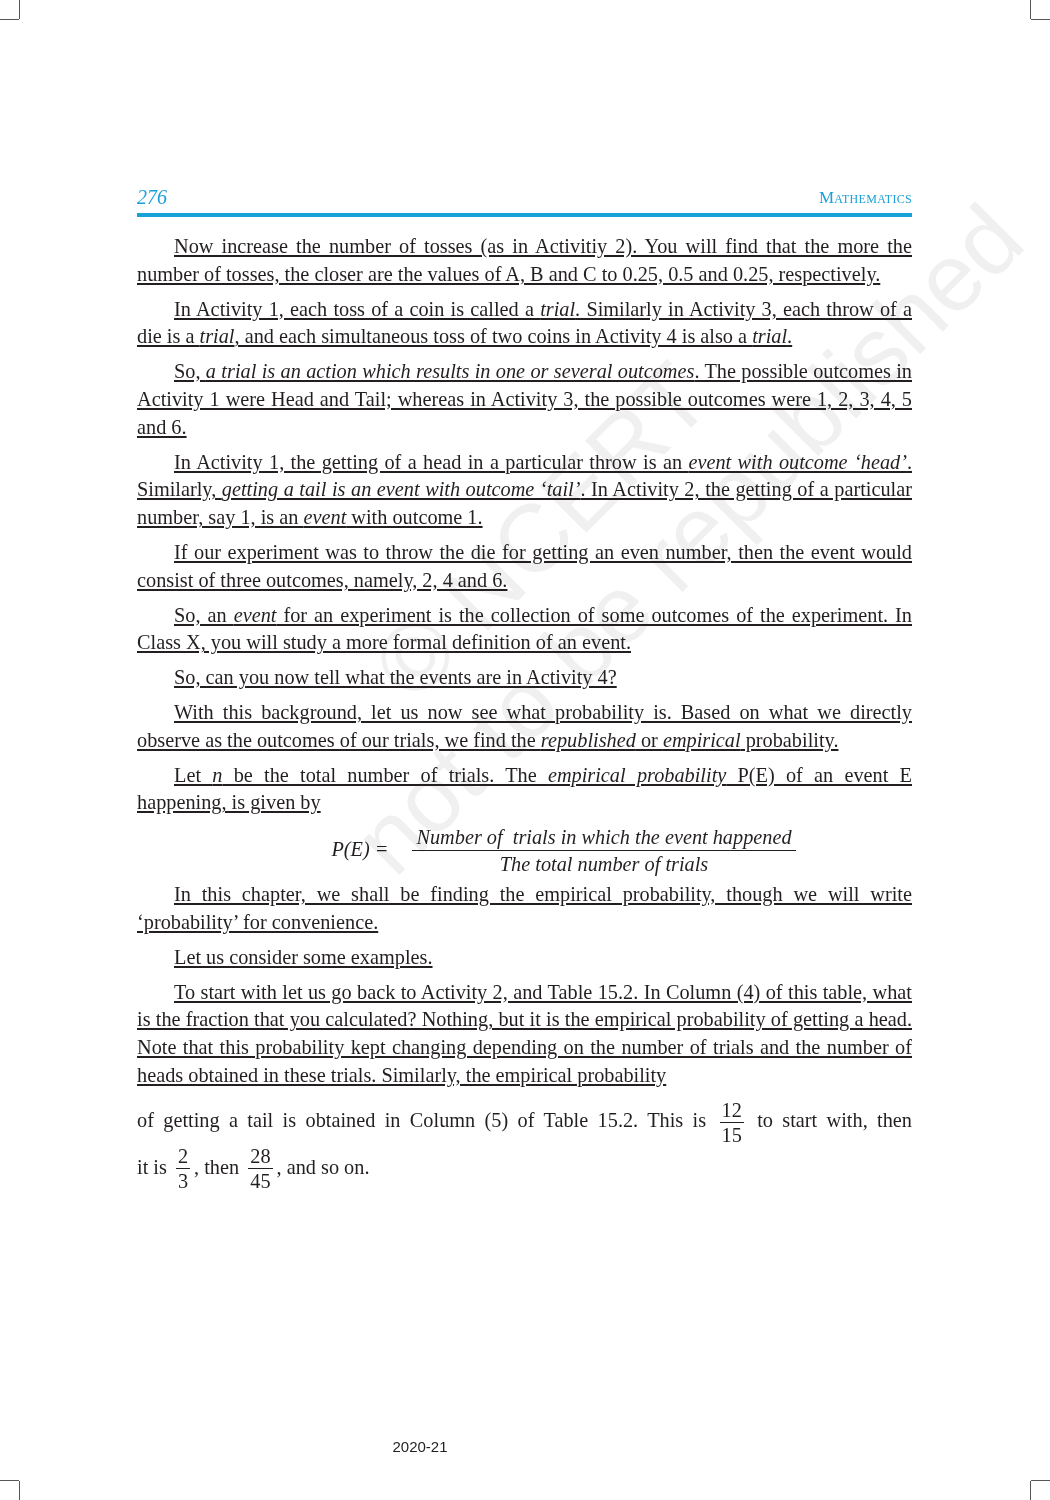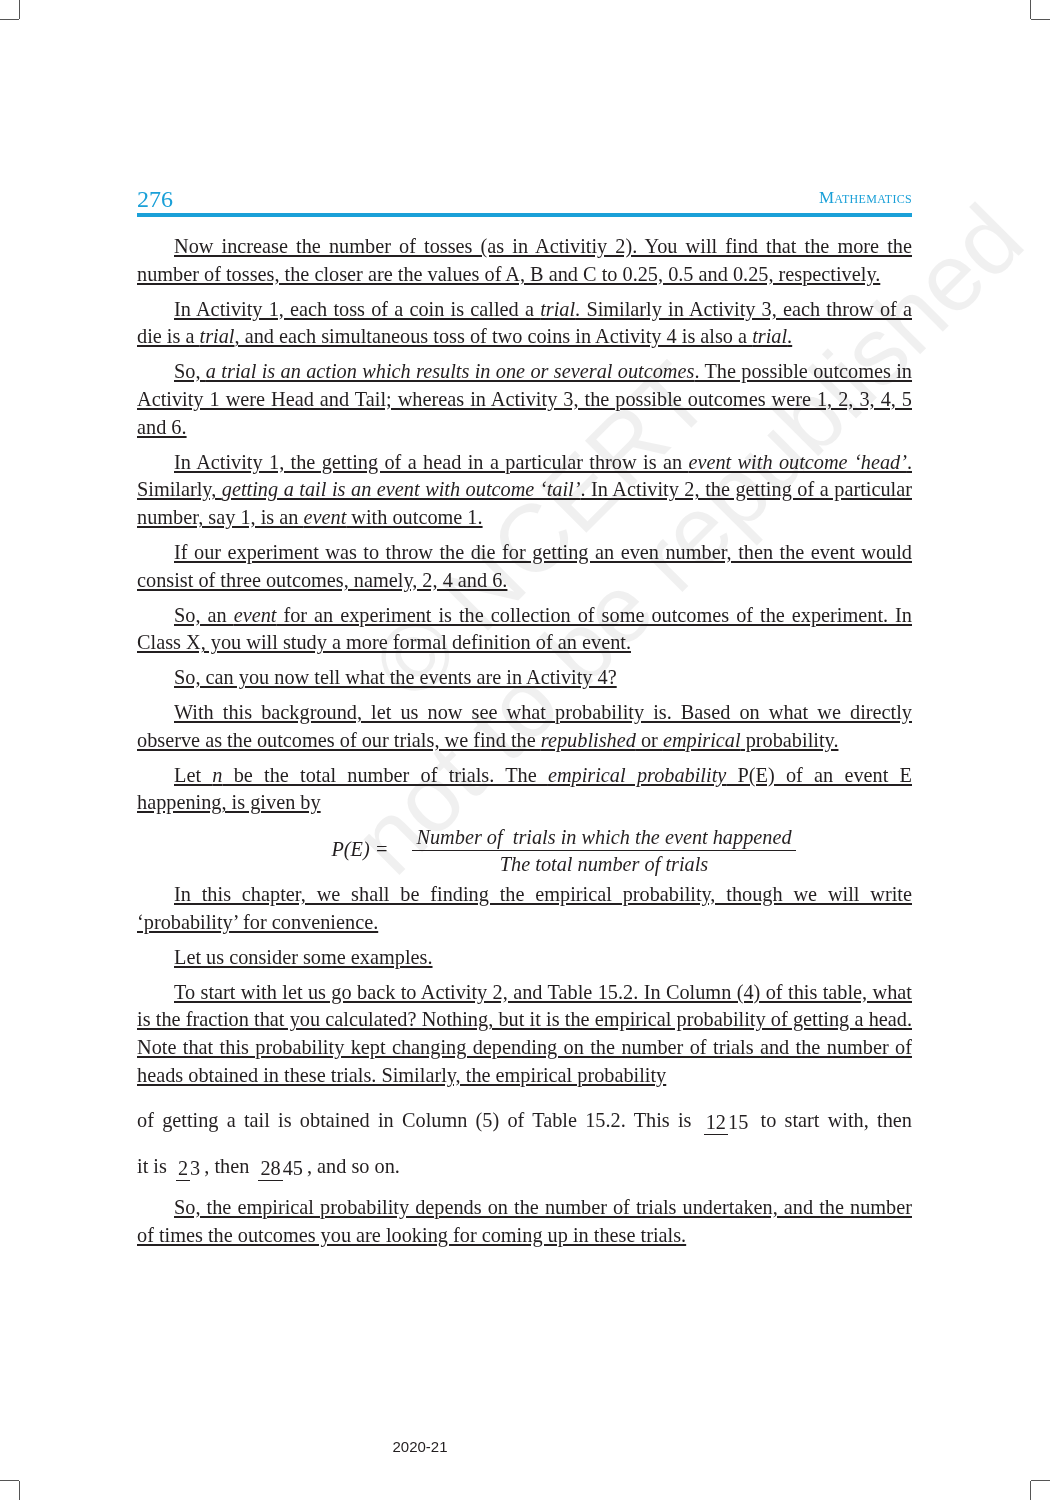--- a/index.html
+++ b/index.html
@@ -7,7 +7,7 @@
          font-family: "Liberation Serif", "DejaVu Serif", serif; color: #231f20; }
   .crop { position: absolute; background: #555; }
   .header { position: absolute; left: 137px; top: 186px; width: 775px; height: 30px; }
-  .page-num { position: absolute; left: 0; top: 0; font-size: 24px; color: #1aa0d8; }
+  .page-num { position: absolute; left: 0; top: 0; font-size: 20px; color: #1aa0d8; font-style: italic; }
   .running-title { position: absolute; right: 0; top: 2px; font-size: 17px; color: #1aa0d8;
                    font-variant: small-caps; letter-spacing: 0.3px; }
   .rule { position: absolute; left: 137px; top: 213px; width: 775px; height: 4px; background: #1aa0d8; }

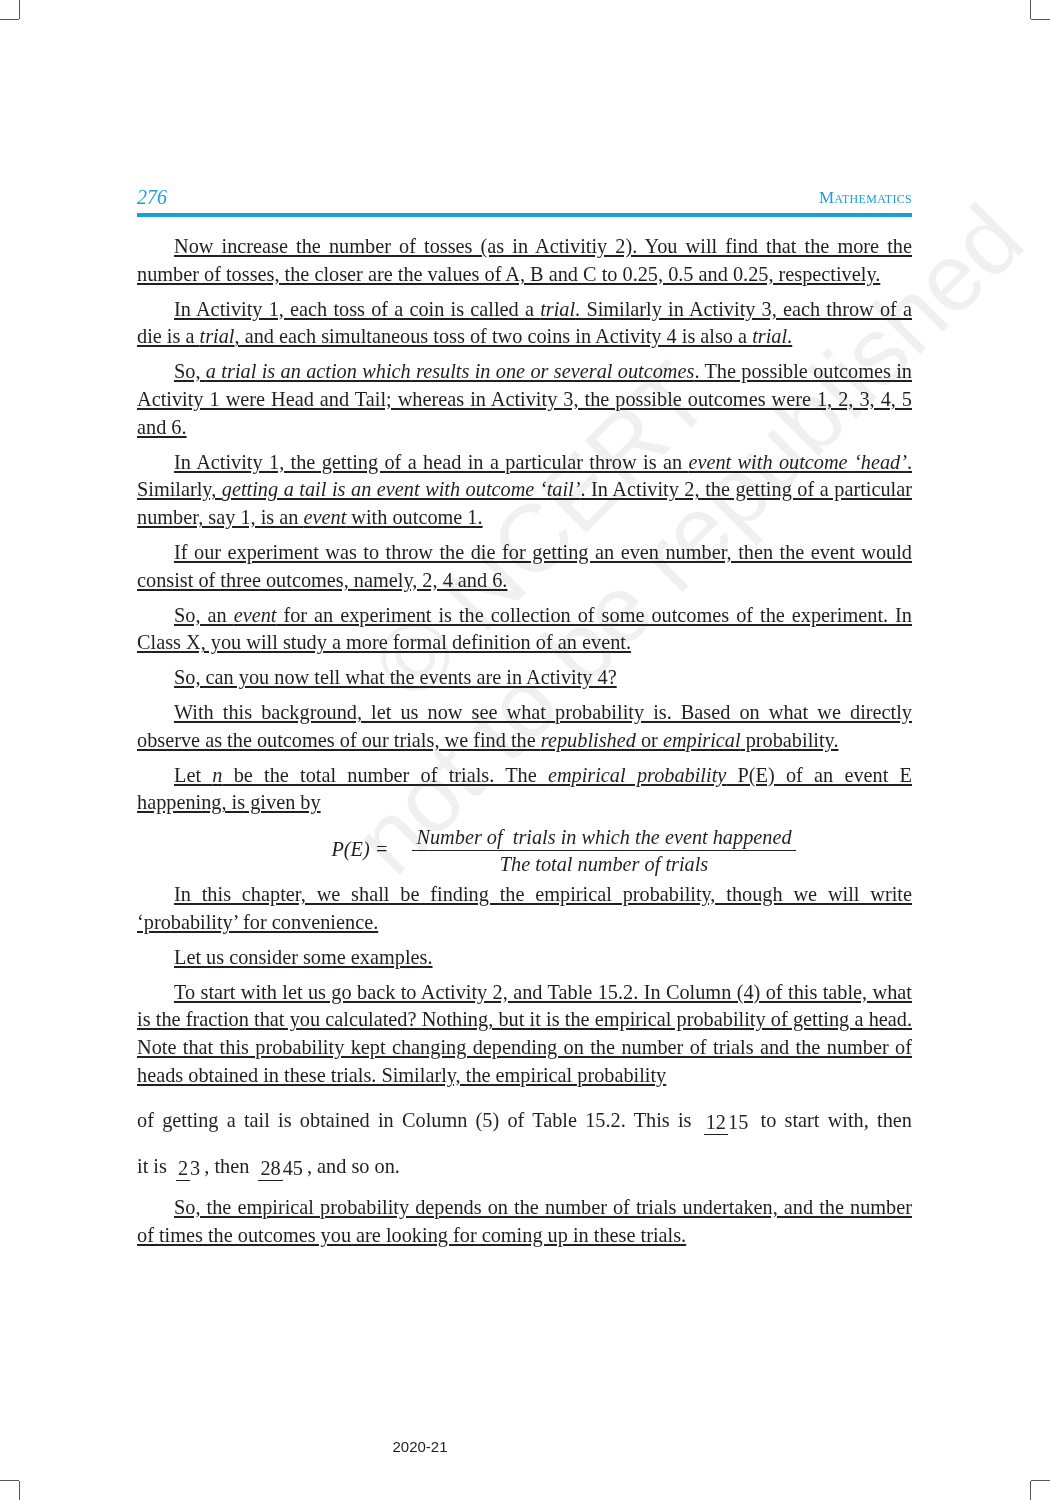--- a/index.html
+++ b/index.html
@@ -19,7 +19,7 @@
   .frac .num { padding: 0 2px 1px; border-bottom: 1.5px solid #231f20; line-height: 24px; }
   .frac .den { padding-top: 1px; line-height: 24px; }
   .bigfrac .num, .bigfrac .den { padding-left: 4px; padding-right: 4px; font-style: italic; }
-  .inline-frac { display: inline-flex; flex-direction: row; align-items: center; vertical-align: middle;
+  .inline-frac { display: inline-flex; flex-direction: column; align-items: center; vertical-align: middle;
                  margin: 0 4px; line-height: 24px; }
   .inline-frac .num { border-bottom: 1.2px solid #231f20; padding: 0 2px; }
   .footer { position: absolute; left: 0; width: 840px; top: 1438px; text-align: center;

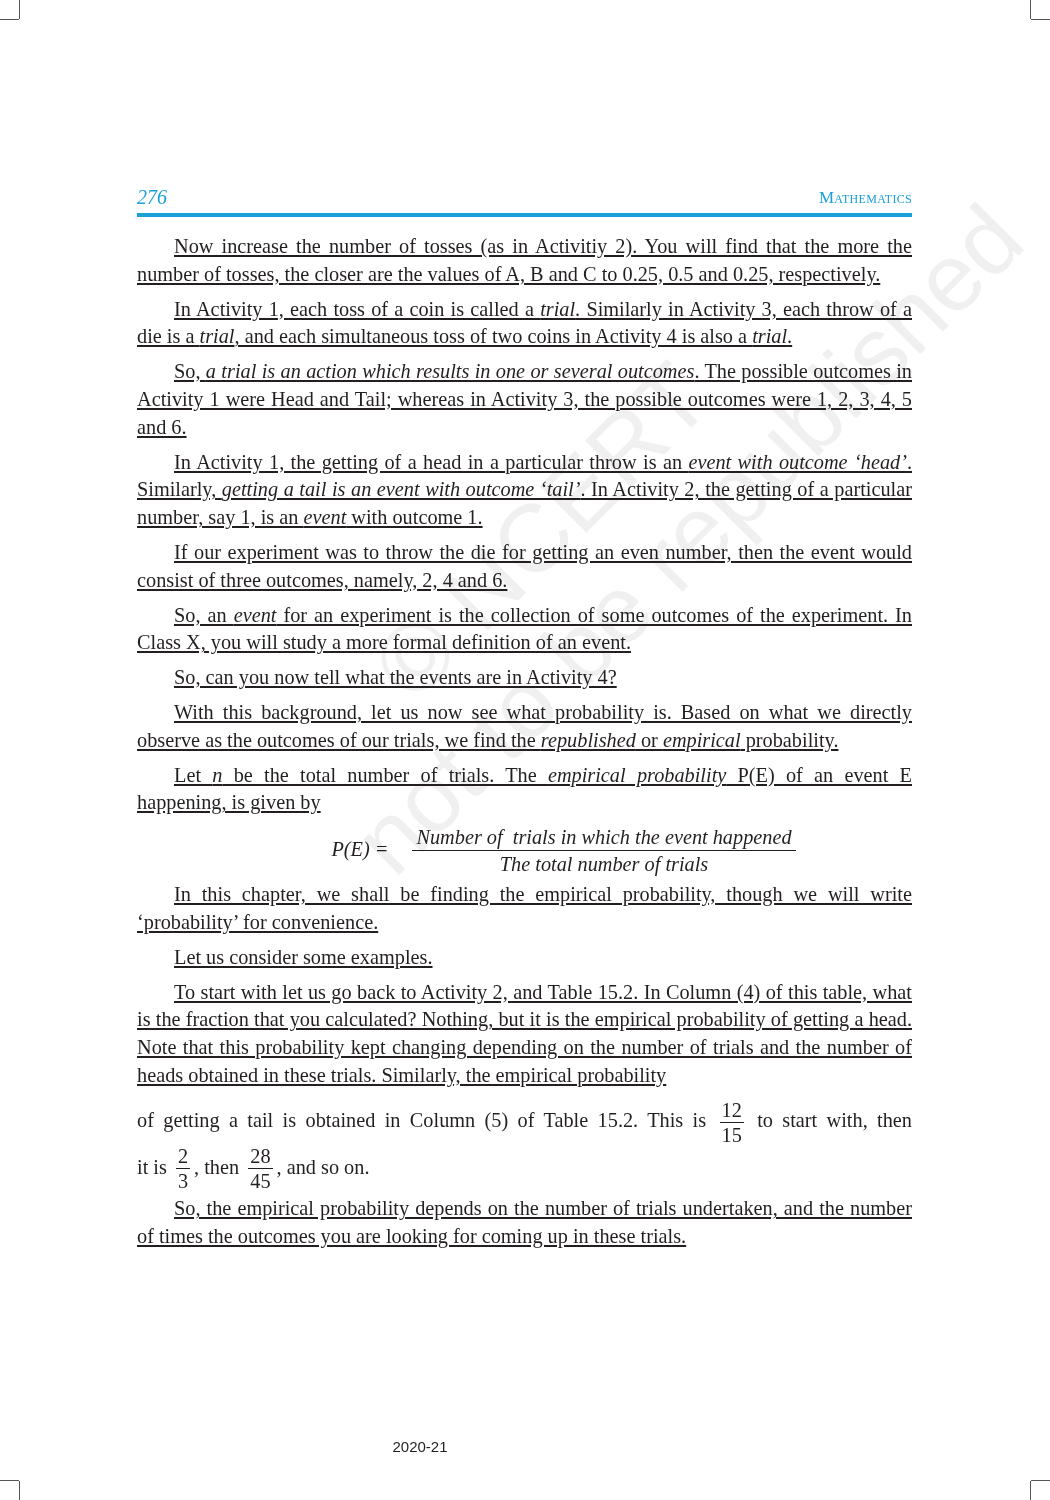--- a/index.html
+++ b/index.html
@@ -98,7 +98,6 @@
       </span><span>, and so on.</span>
   </div>
 
-  <p>So, the empirical probability depends on the number of trials undertaken, and the number of times the outcomes you are looking for coming up in these trials.</p>
 </div>
 
 <div class="footer">2020-21</div>

